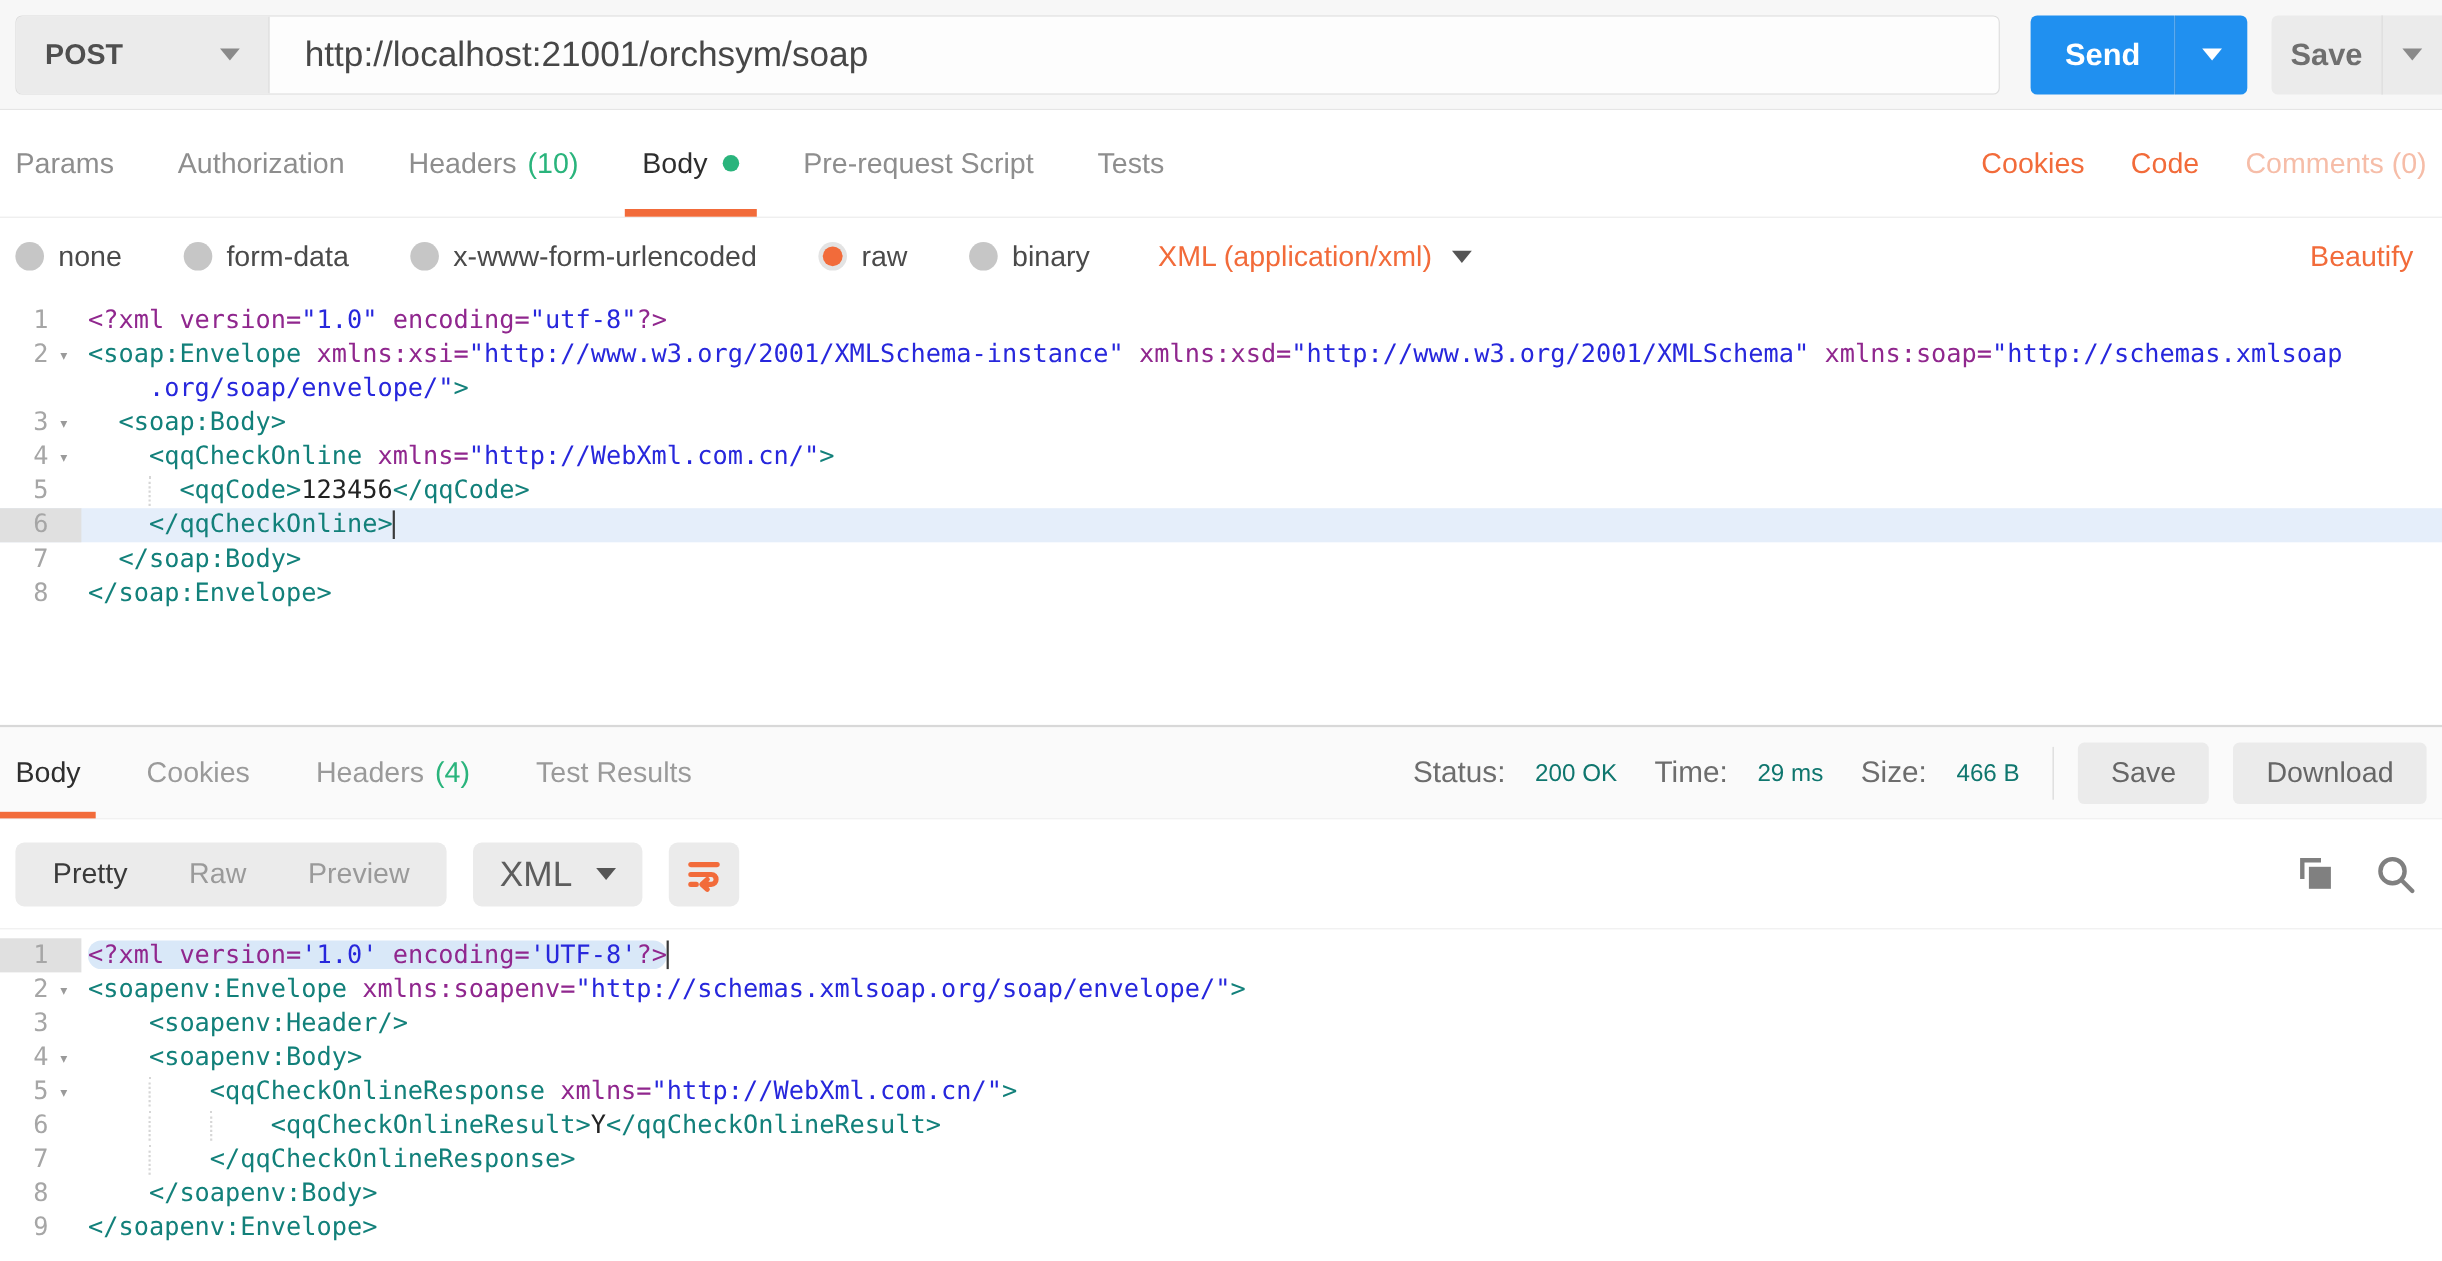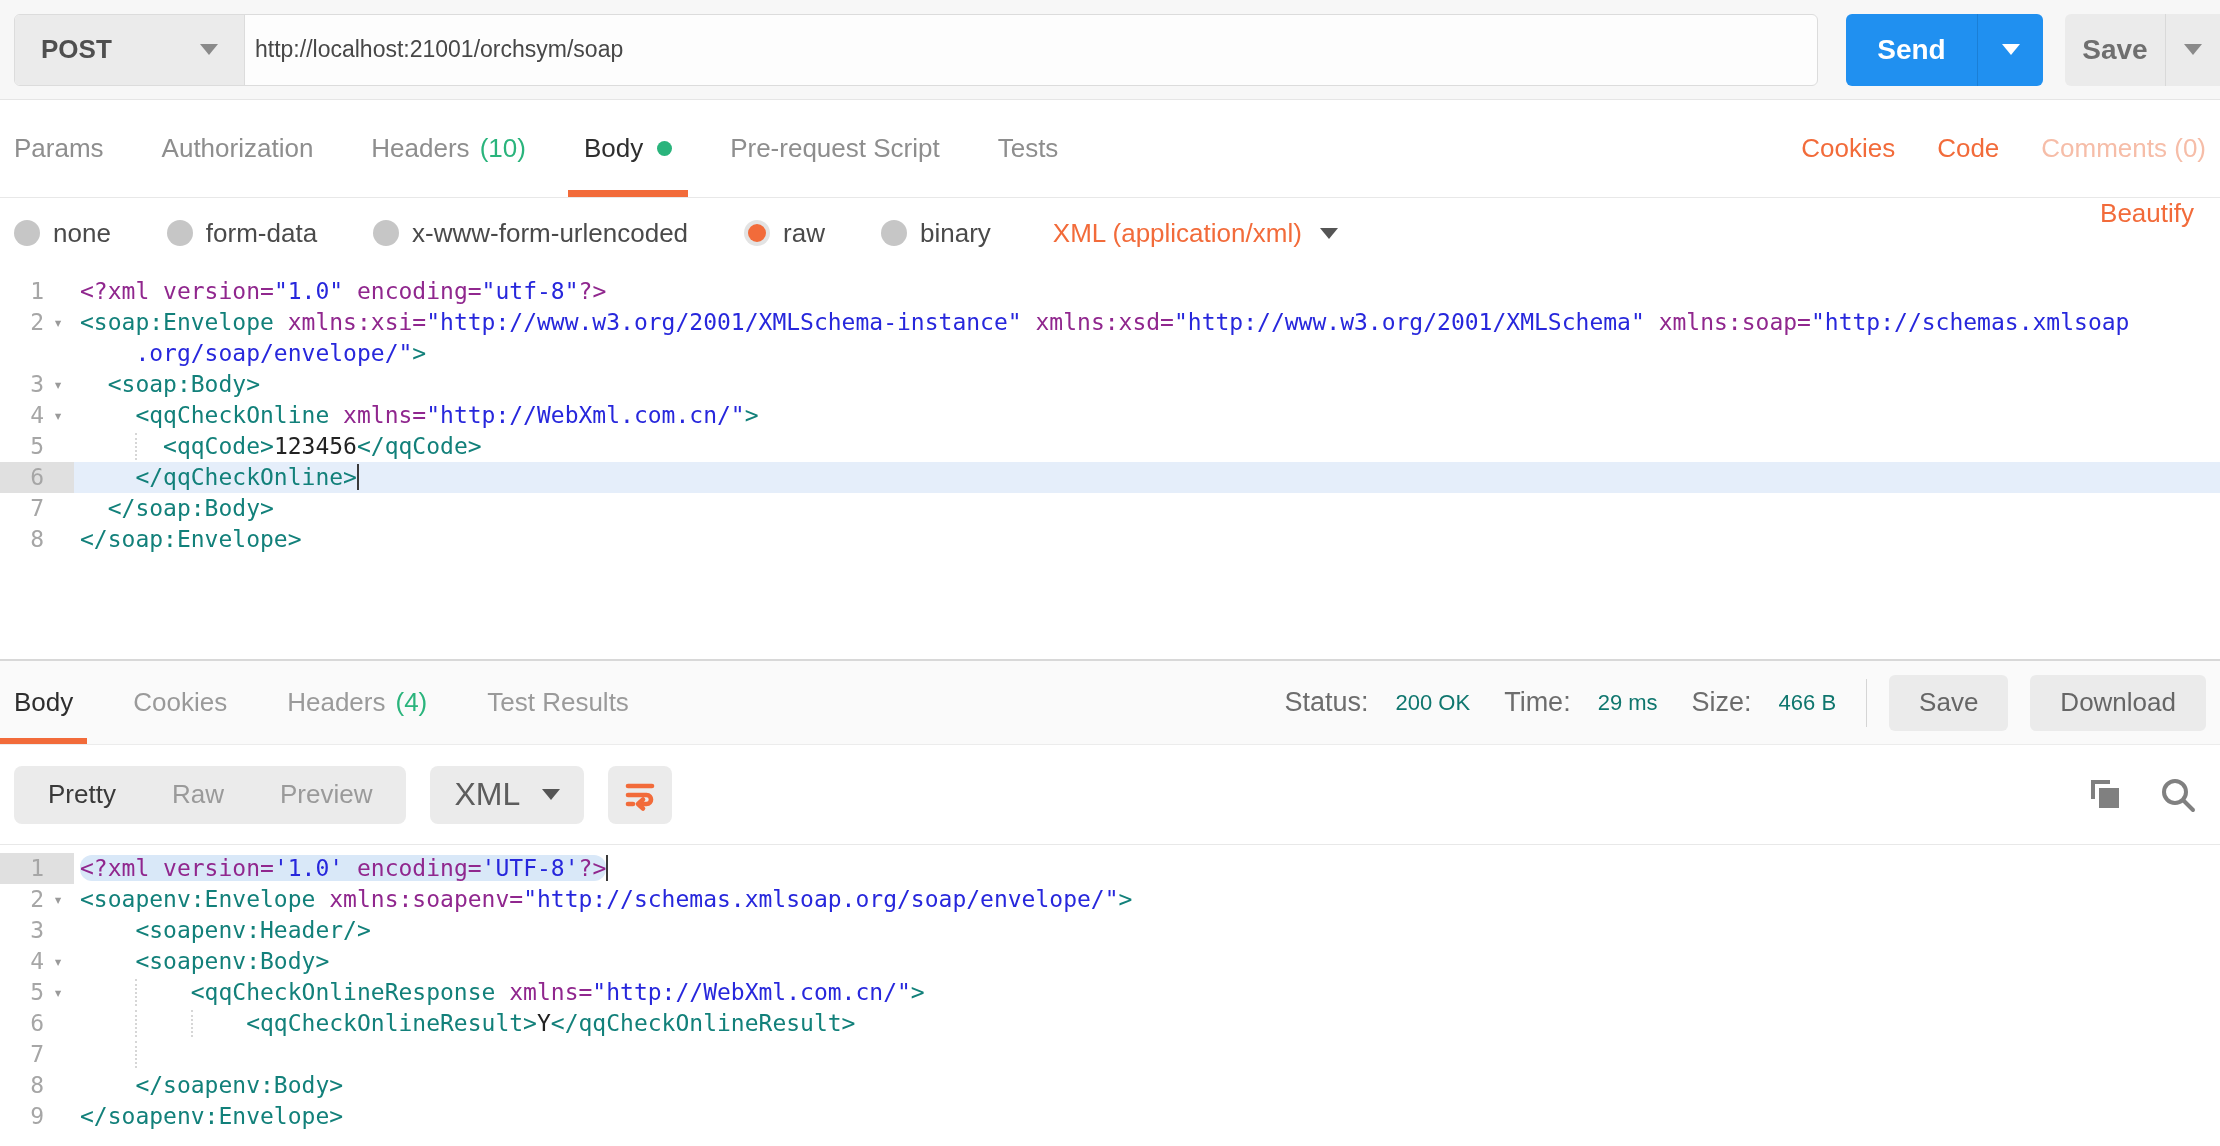--- a/index.html
+++ b/index.html
@@ -31,7 +31,7 @@
   .method-select .caret { margin-left:auto; }
   .url-input {
     flex:1; border:none; outline:none; background:transparent;
-    font-size:23px; color:#474747; padding:0 10px;
+    font-size:32px; color:#474747; padding:0 32px;
     font-family:"Liberation Sans", sans-serif;
   }
   .send-group { display:flex; height:72px; margin-left:28px; }

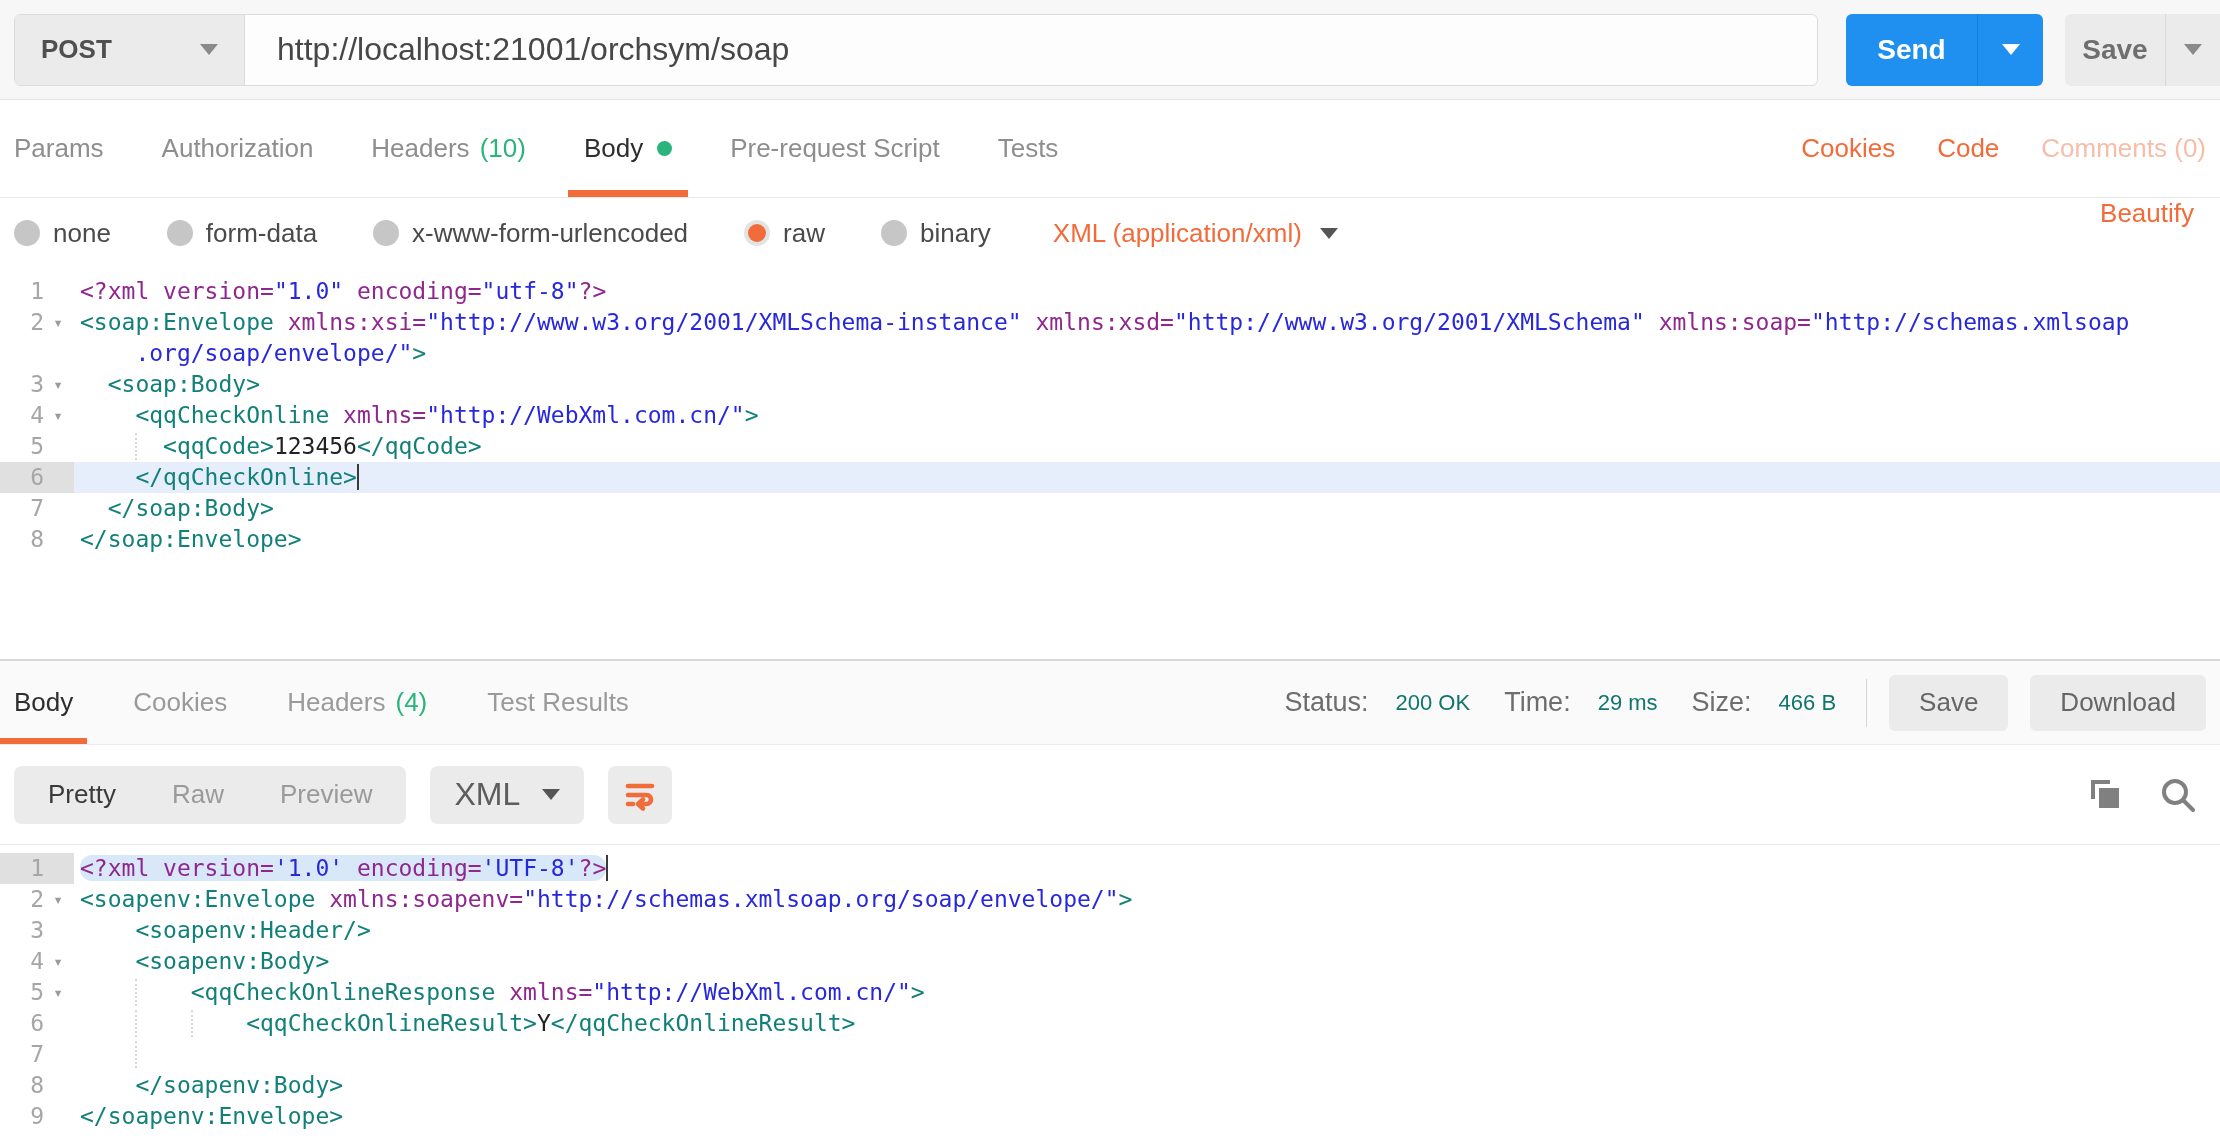--- a/index.html
+++ b/index.html
@@ -77,7 +77,7 @@
   .tlink.muted { color:#f6bda8; }
 
   
-  .type-row { height:70px; display:flex; padding:0 14px; background:#fff; }
+  .type-row { height:70px; display:flex; align-items:center; padding:0 14px; background:#fff; }
   .radio { display:flex; align-items:center; margin-right:56px; font-size:26px; color:#4a4a4a; cursor:pointer; }
   .rdot { width:26px; height:26px; border-radius:50%; background:#c6c6c6; margin-right:13px; position:relative; }
   .radio.selected .rdot { background:#e3e3e3; }

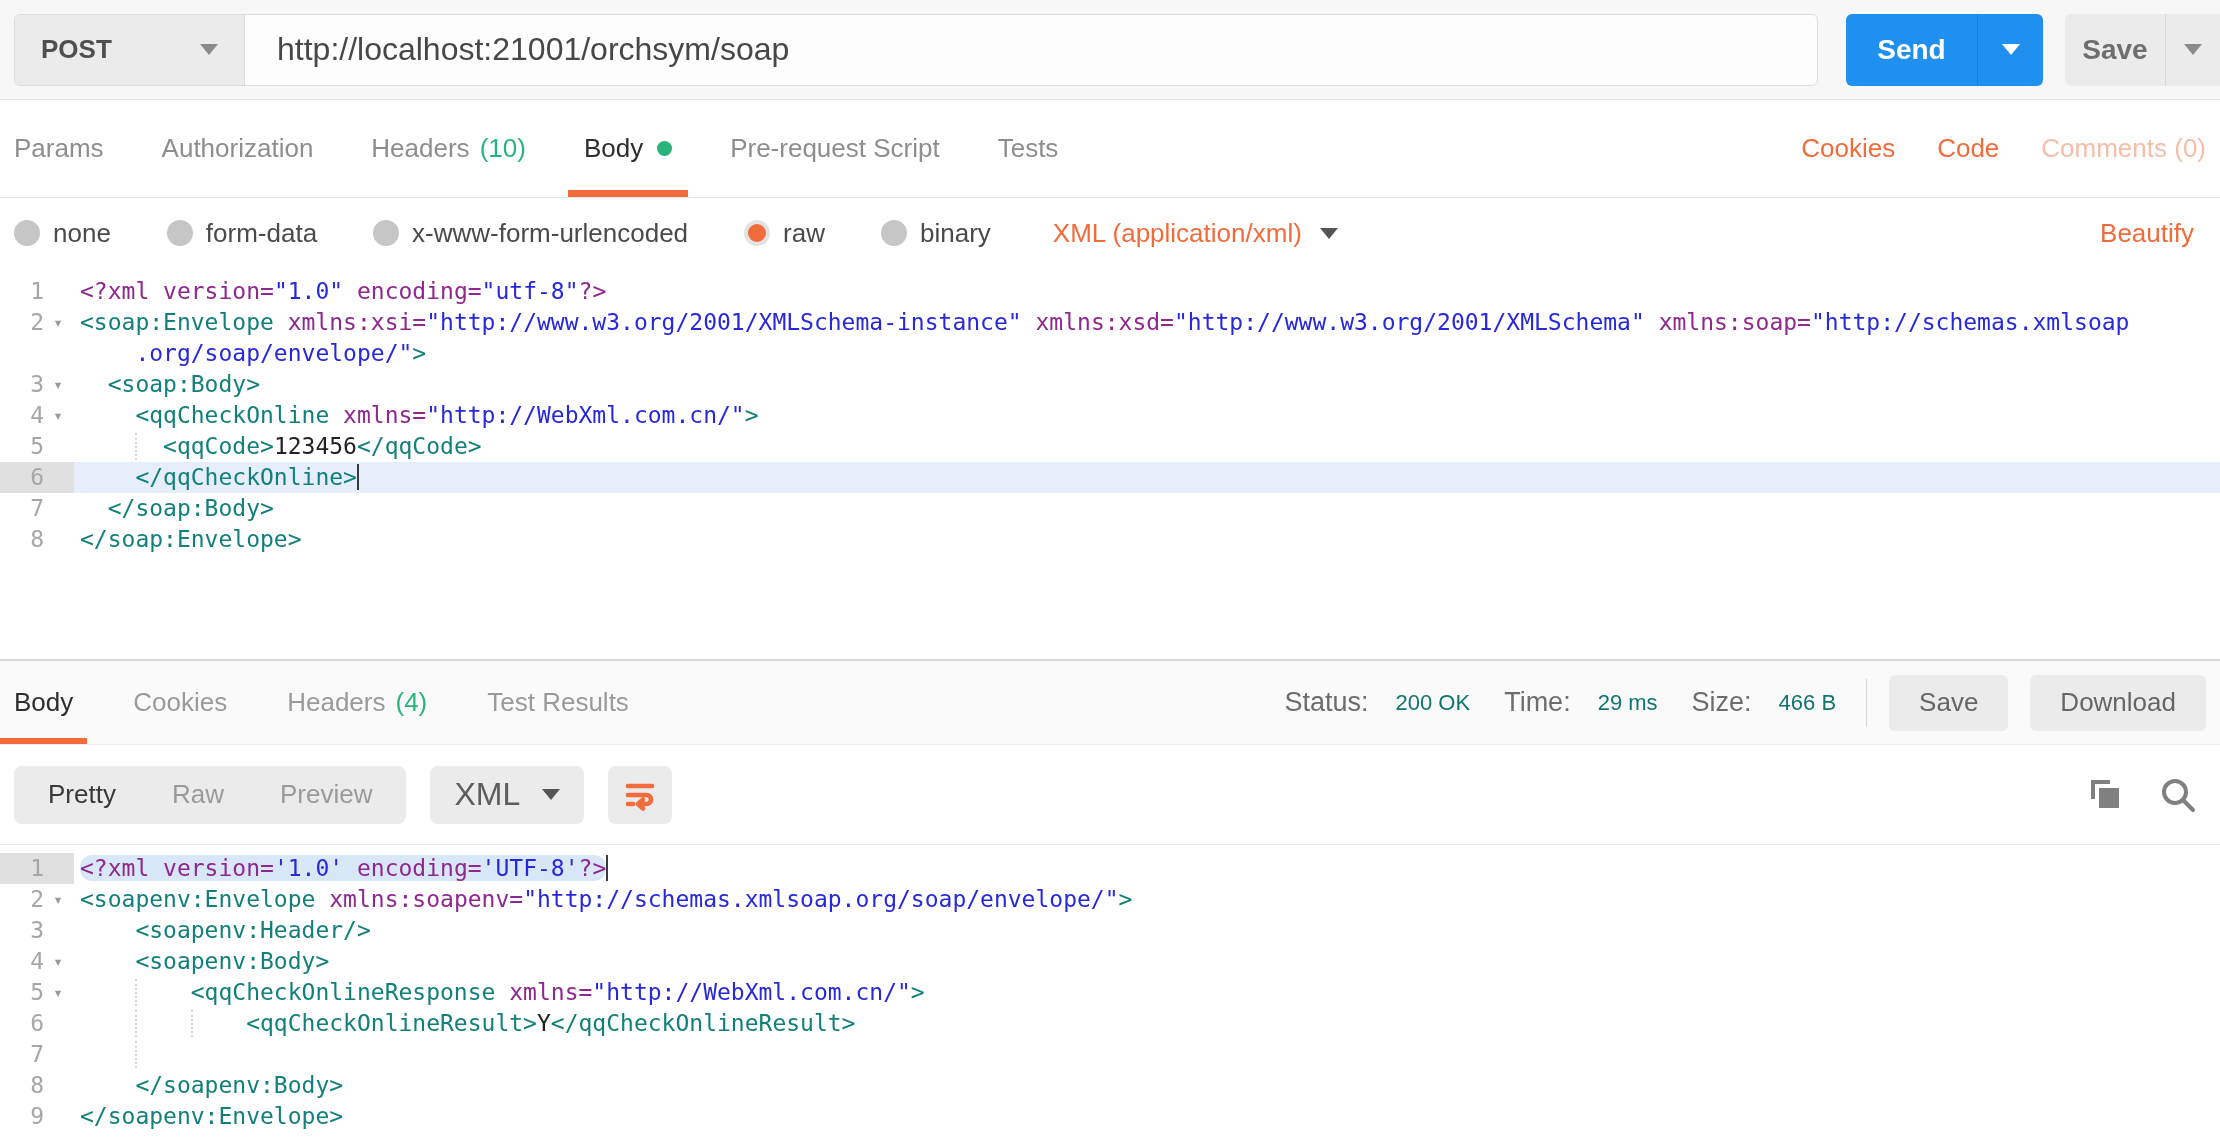--- a/index.html
+++ b/index.html
@@ -422,7 +422,7 @@
           <span class="lnum">7</span>
           <span class="fold"></span>
         </div>
-        <div class="code-line"><span class="guide" style="left: calc(4ch + 6px);"></span></div>
+        <div class="code-line"><span class="guide" style="left: calc(4ch + 6px);"></span><span><span class="tok-tag">        &lt;/qqCheckOnlineResponse&gt;</span></span></div>
       </div>
       <div class="code-row">
         <div class="gutter">

